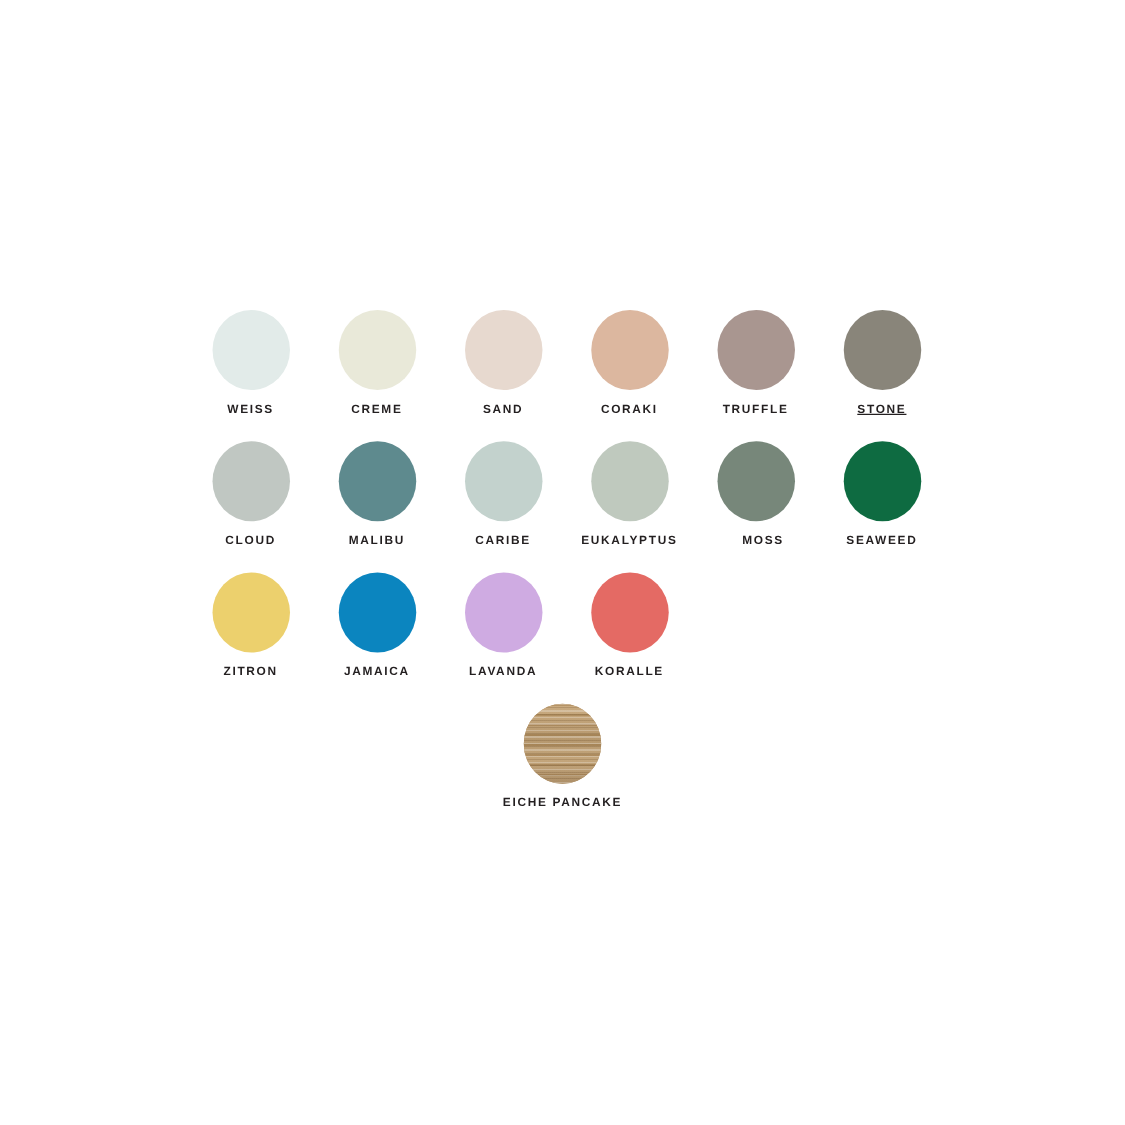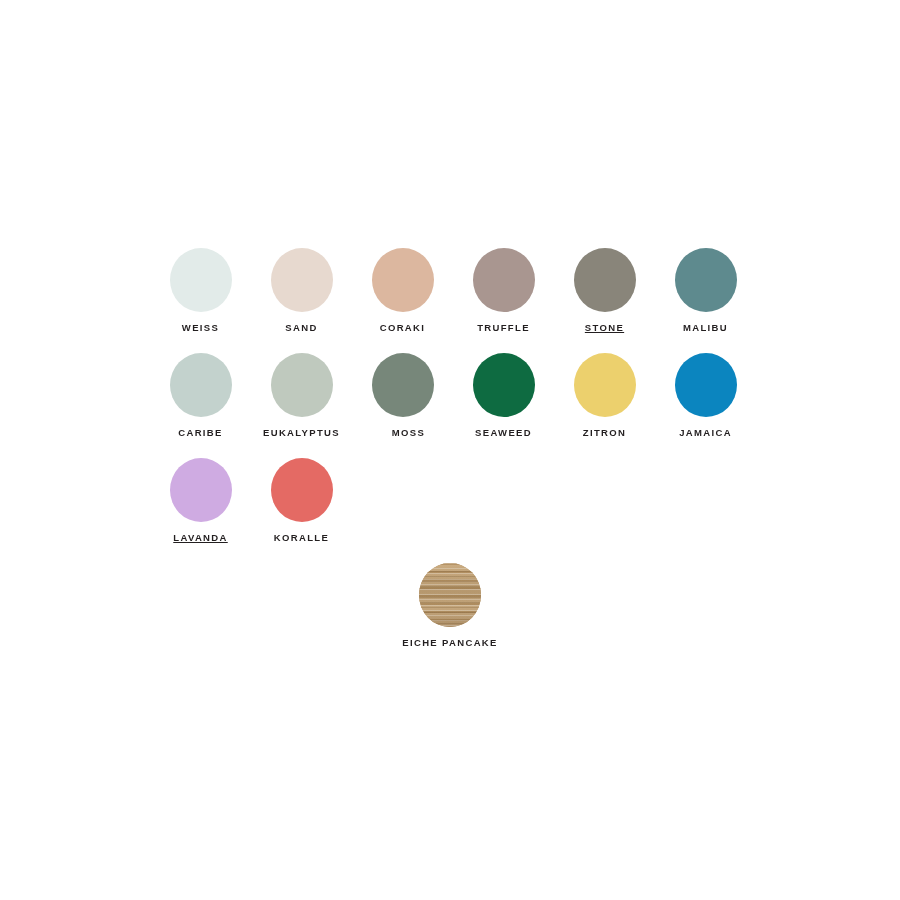--- a/index.html
+++ b/index.html
@@ -114,6 +114,10 @@
         <span class="swatch-label" style="color: rgb(35, 31, 32);">WEISS</span>
       </div>
       <div class="swatch">
+        <span class="swatch-dot" style="background: rgb(233, 233, 217);"></span>
+        <span class="swatch-label" style="color: rgb(35, 31, 32);">CREME</span>
+      </div>
+      <div class="swatch">
         <span class="swatch-dot" style="background: rgb(231, 217, 207);"></span>
         <span class="swatch-label" style="color: rgb(35, 31, 32);">SAND</span>
       </div>

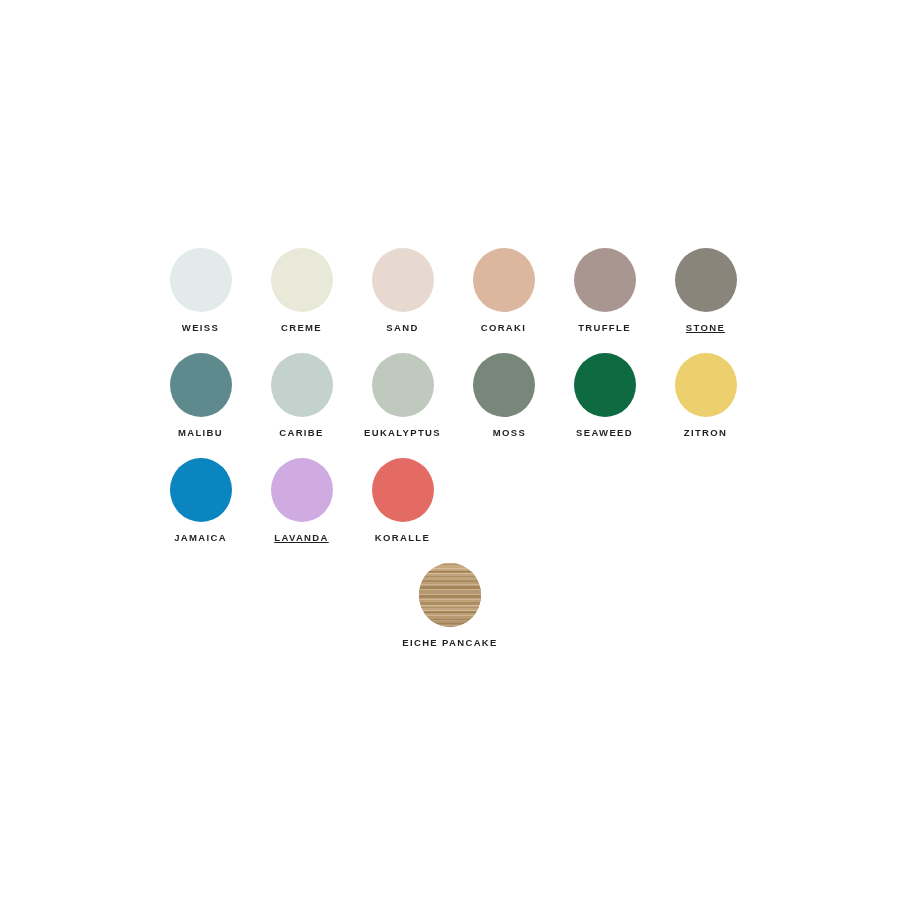--- a/index.html
+++ b/index.html
@@ -134,6 +134,10 @@
         <span class="swatch-label" style="color: rgb(35, 31, 32); text-decoration: underline;">STONE</span>
       </div>
       <div class="swatch">
+        <span class="swatch-dot" style="background: rgb(192, 199, 194);"></span>
+        <span class="swatch-label" style="color: rgb(35, 31, 32);">CLOUD</span>
+      </div>
+      <div class="swatch">
         <span class="swatch-dot" style="background: rgb(94, 138, 142);"></span>
         <span class="swatch-label" style="color: rgb(35, 31, 32);">MALIBU</span>
       </div>

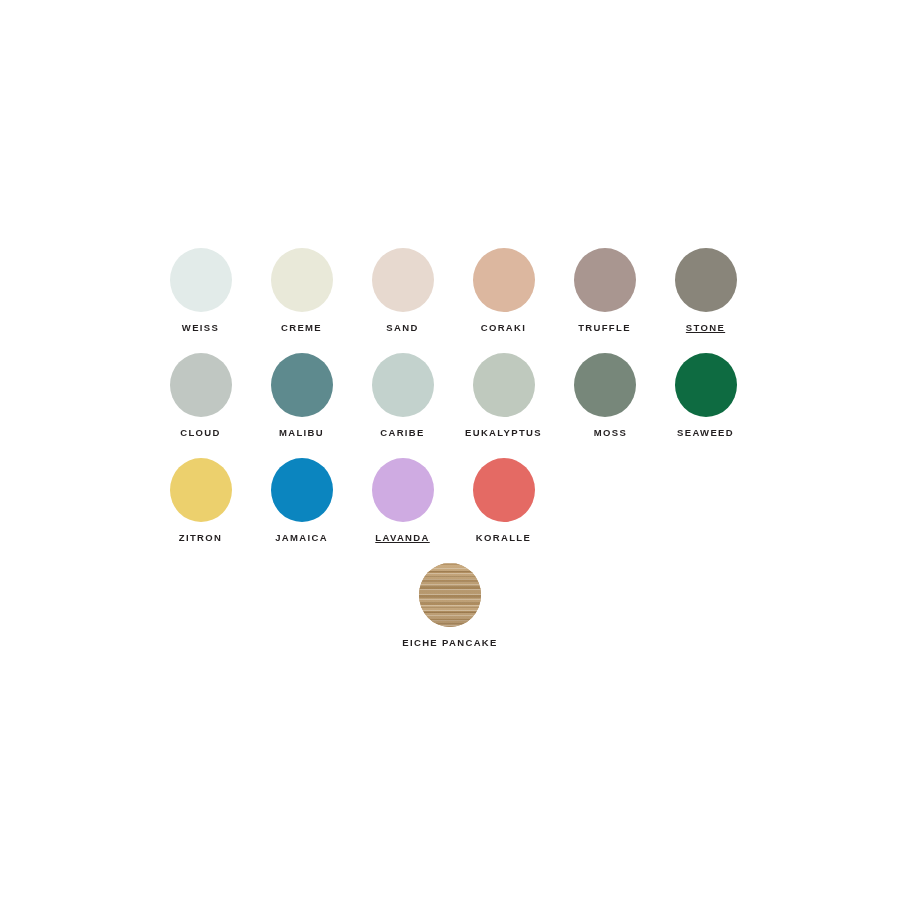--- a/index.html
+++ b/index.html
@@ -167,7 +167,7 @@
       </div>
       <div class="swatch">
         <span class="swatch-dot" style="background: rgb(207, 171, 226);"></span>
-        <span class="swatch-label" style="color: rgb(35, 31, 32); text-decoration: underline;">LAVANDA</span>
+        <span class="swatch-label" style="color: rgb(35, 31, 32);">LAVANDA</span>
       </div>
       <div class="swatch">
         <span class="swatch-dot" style="background: rgb(228, 106, 100);"></span>

